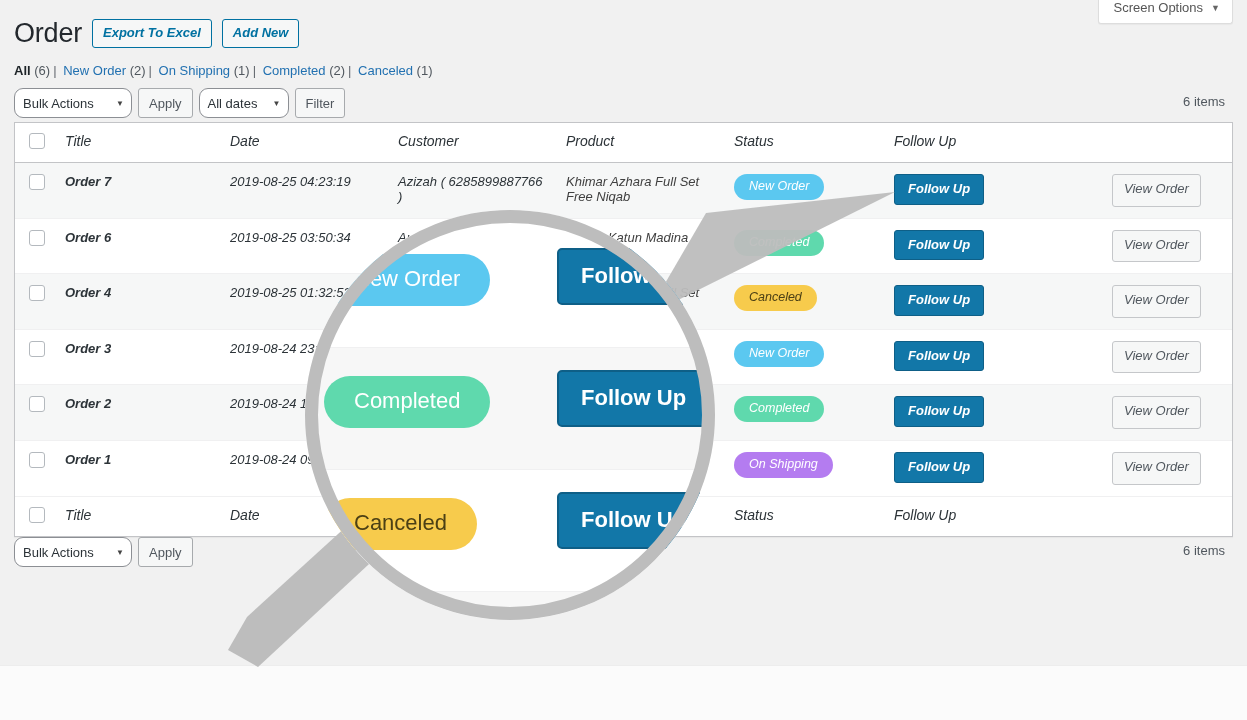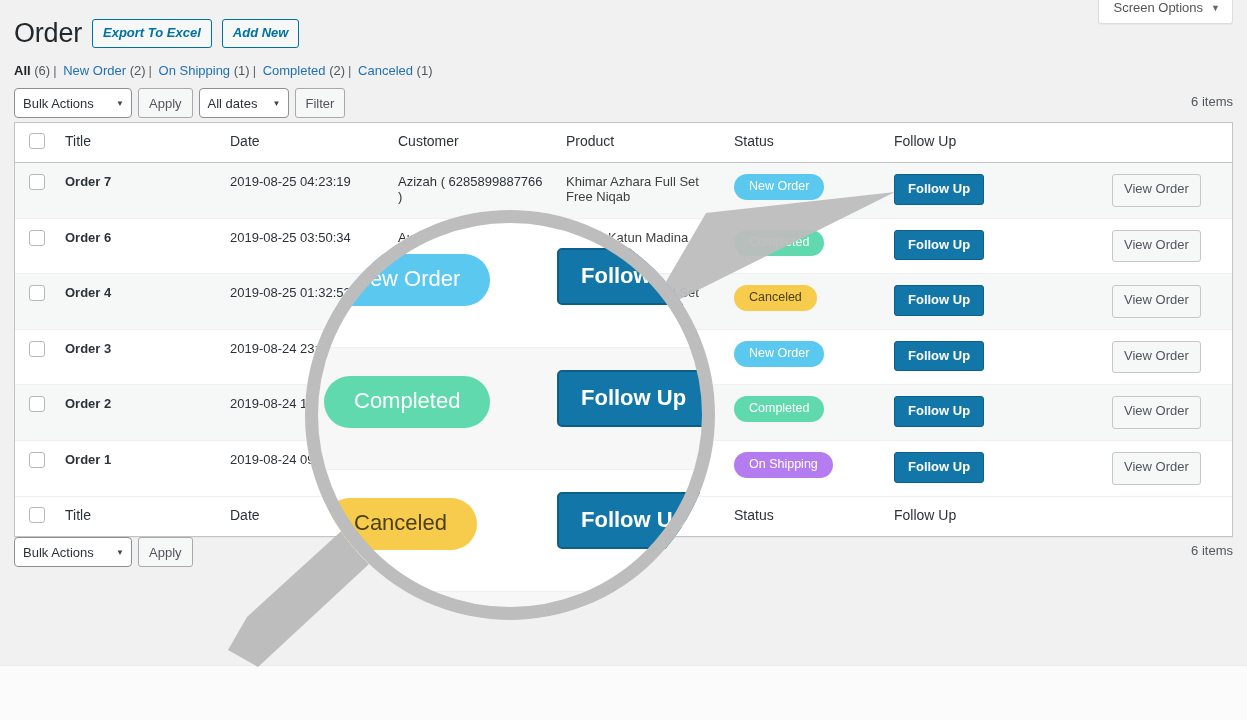--- a/index.html
+++ b/index.html
@@ -70,7 +70,7 @@
   .tablenav .actions { display:flex; gap:6px; align-items:center; }
   .sel {
     position:relative; height:30px; min-width:118px;
-    background:#fff; border:1px solid #8c8f94; border-radius:4px;
+    background:#fff; border:1px solid #8c8f94; border-radius:9px;
     font-size:13px; color:#2c3338; display:flex; align-items:center;
     padding:0 24px 0 8px; cursor:pointer;
   }

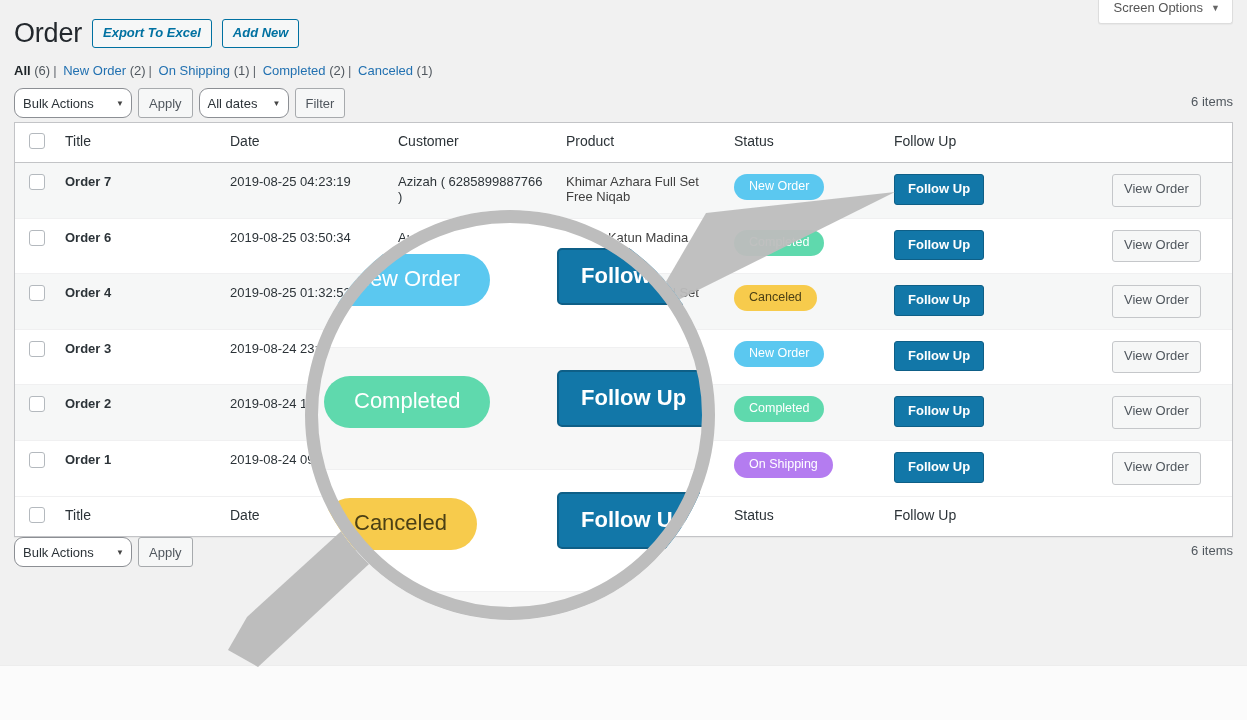--- a/index.html
+++ b/index.html
@@ -86,7 +86,7 @@
     font-family:"Liberation Sans",sans-serif;
   }
   .displaying-num {
-    position:absolute; right:0; top:6px;
+    position:absolute; right:8px; top:6px;
     font-size:13px; color:#50575e;
   }
 

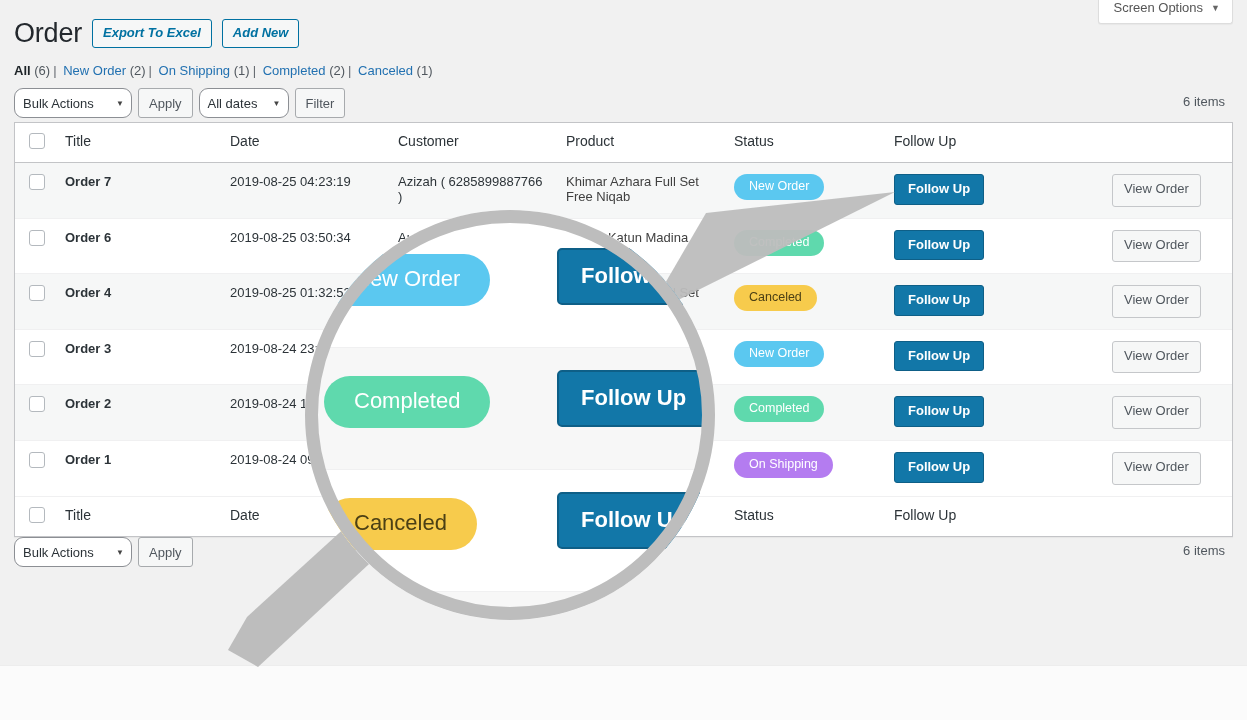--- a/index.html
+++ b/index.html
@@ -101,7 +101,7 @@
     font-size:13px;
     box-shadow:0 1px 1px rgba(0,0,0,.04);
   }
-  .wp-list-table table { width:100%; border-collapse:collapse; }
+  .wp-list-table table { width:100%; border-collapse:collapse;font-style:italic; }
   .wp-list-table th, .wp-list-table td {
     text-align:left; vertical-align:top;
     padding:11px 10px;

